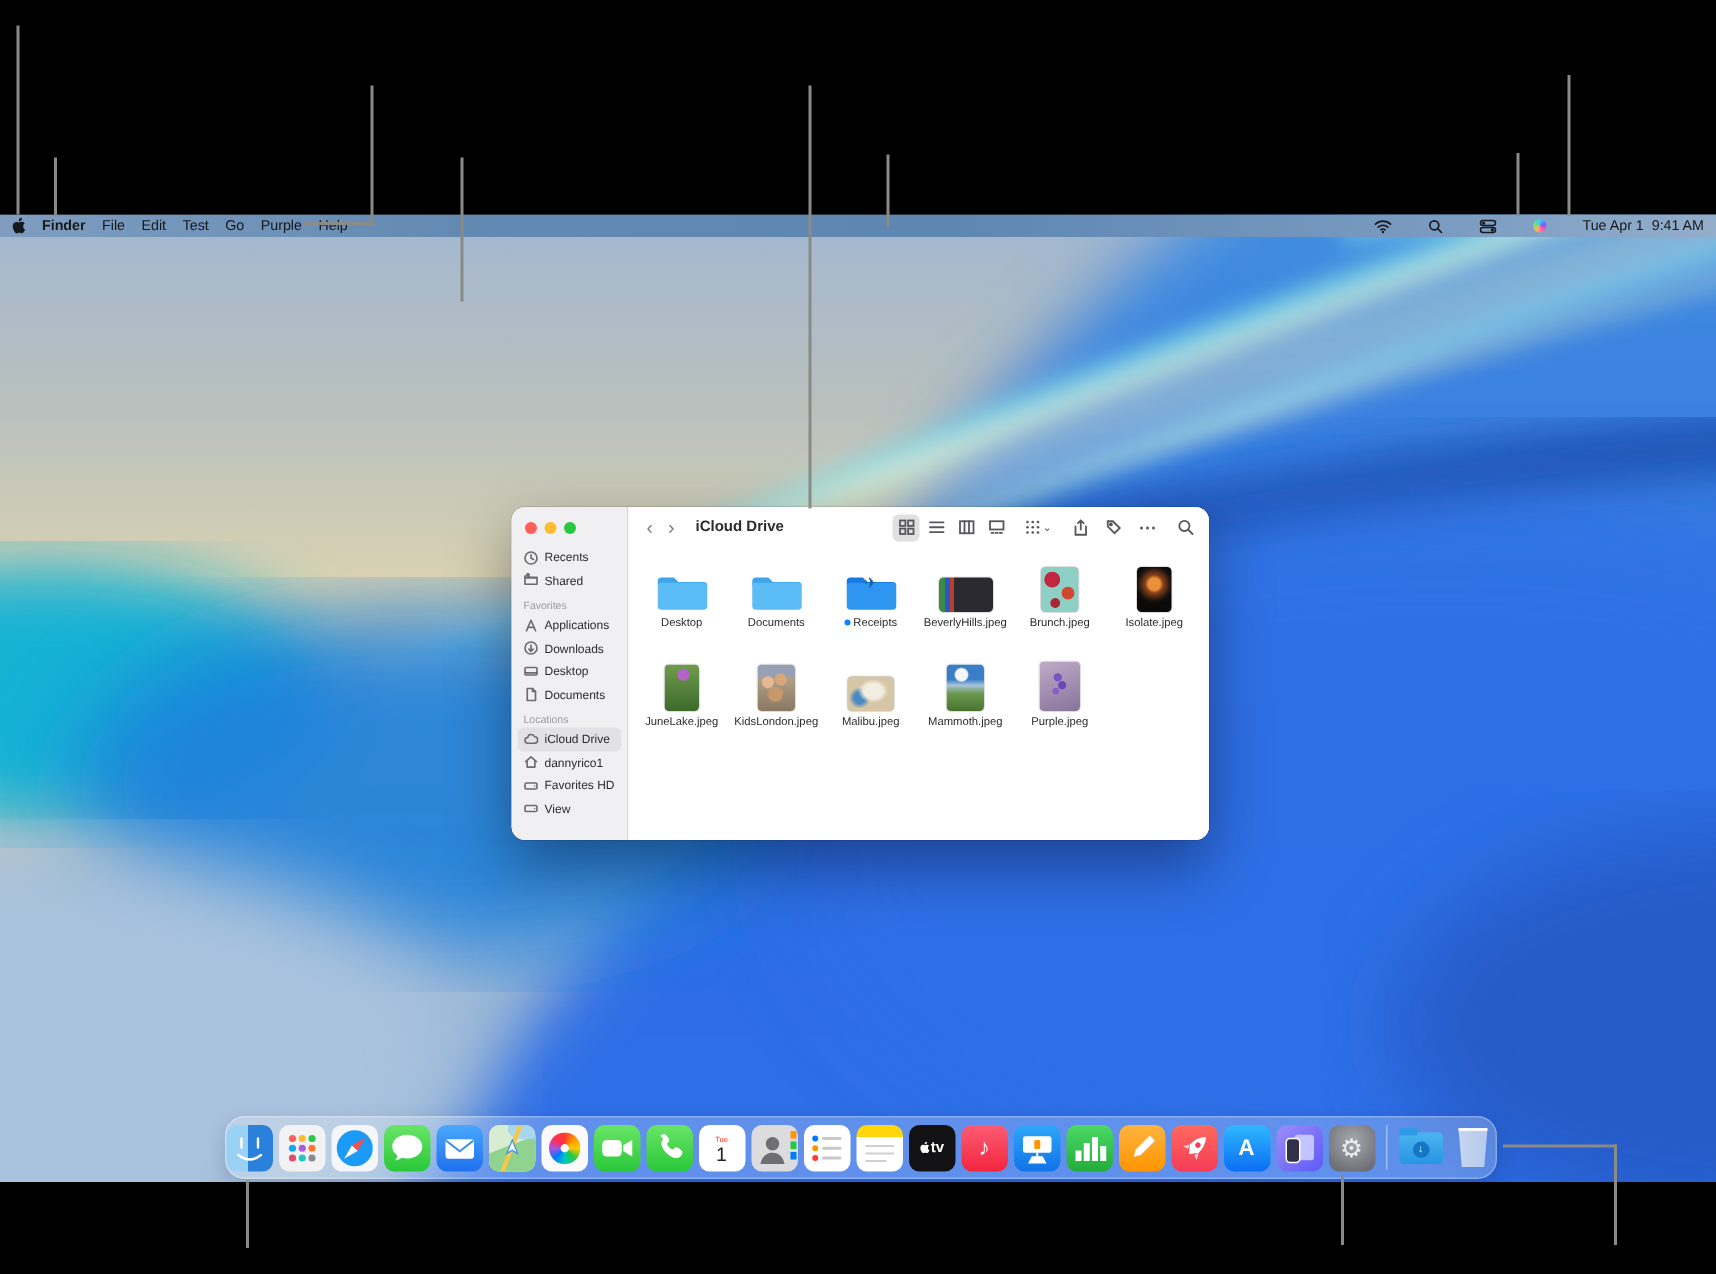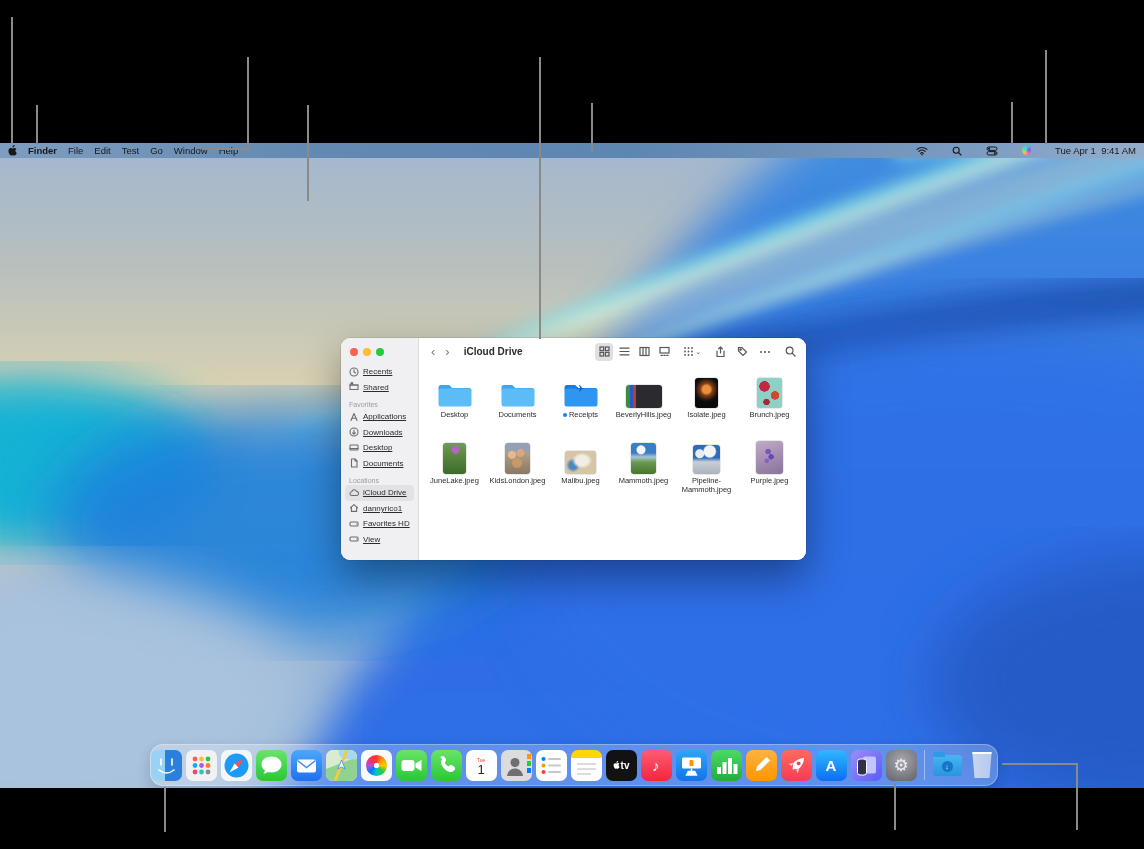--- a/index.html
+++ b/index.html
@@ -207,7 +207,7 @@
         <span class="menu-item">Edit</span>
         <span class="menu-item">Test</span>
         <span class="menu-item">Go</span>
-        <span class="menu-item">Window</span>
+        <span class="menu-item">Purple</span>
         <span class="menu-item">Help</span>
       </div>
       <div class="mb-right">

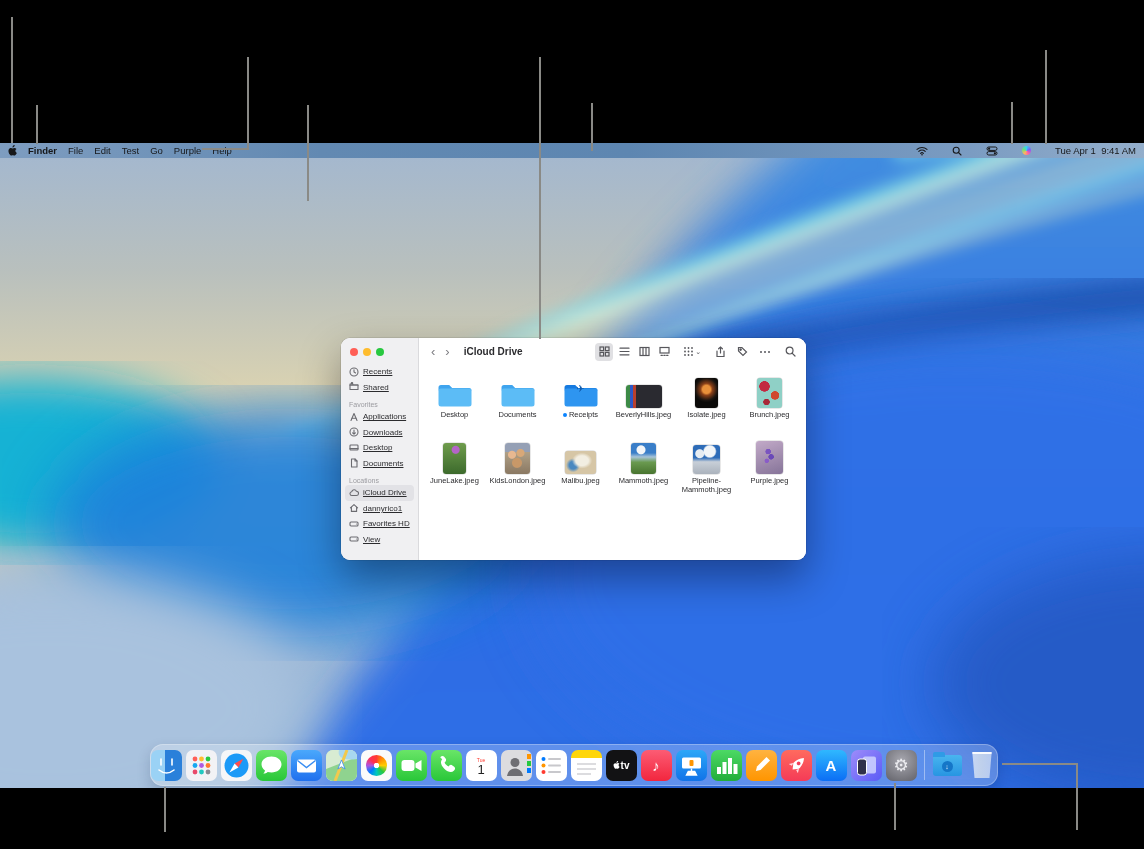--- a/index.html
+++ b/index.html
@@ -33,7 +33,7 @@
   .traffic{display:flex;gap:5px;padding:2px 0 8px 9px;}
   .tl{width:8px;height:8px;border-radius:50%;}
   .sb-item{display:flex;align-items:center;gap:4px;height:15.5px;margin:0 4px;padding:0 4px;border-radius:4px;
-    font-size:8px;color:#2b2b2e;white-space:nowrap;text-decoration:underline;}
+    font-size:8px;color:#2b2b2e;white-space:nowrap;}
   .sb-item.sel{background:#e2e2e6;}
   .sb-head{font-size:7px;color:#9b9ba0;margin:6px 8px 1px;}
   .sb-ic{flex:none;display:inline-flex;width:10px;justify-content:center;color:#6b6b70;}

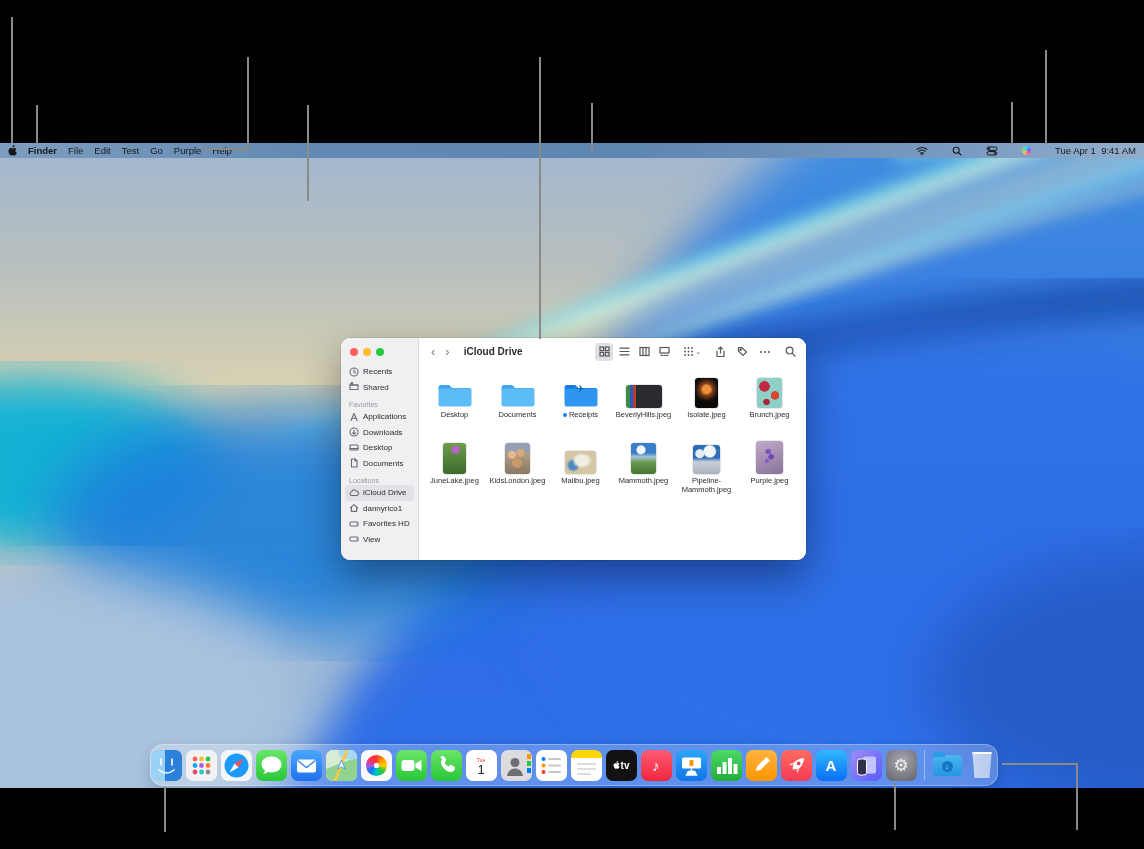--- a/index.html
+++ b/index.html
@@ -458,15 +458,15 @@
           </div>
           <div class="fcell">
             <span class="fthumb">
+                <span class="thumb t-brunch"></span>
+              </span>
+            <span class="flabel">Brunch.jpeg</span>
+          </div>
+          <div class="fcell">
+            <span class="fthumb">
                 <span class="thumb t-isolate"></span>
               </span>
             <span class="flabel">Isolate.jpeg</span>
-          </div>
-          <div class="fcell">
-            <span class="fthumb">
-                <span class="thumb t-brunch"></span>
-              </span>
-            <span class="flabel">Brunch.jpeg</span>
           </div>
           <div class="fcell">
             <span class="fthumb">

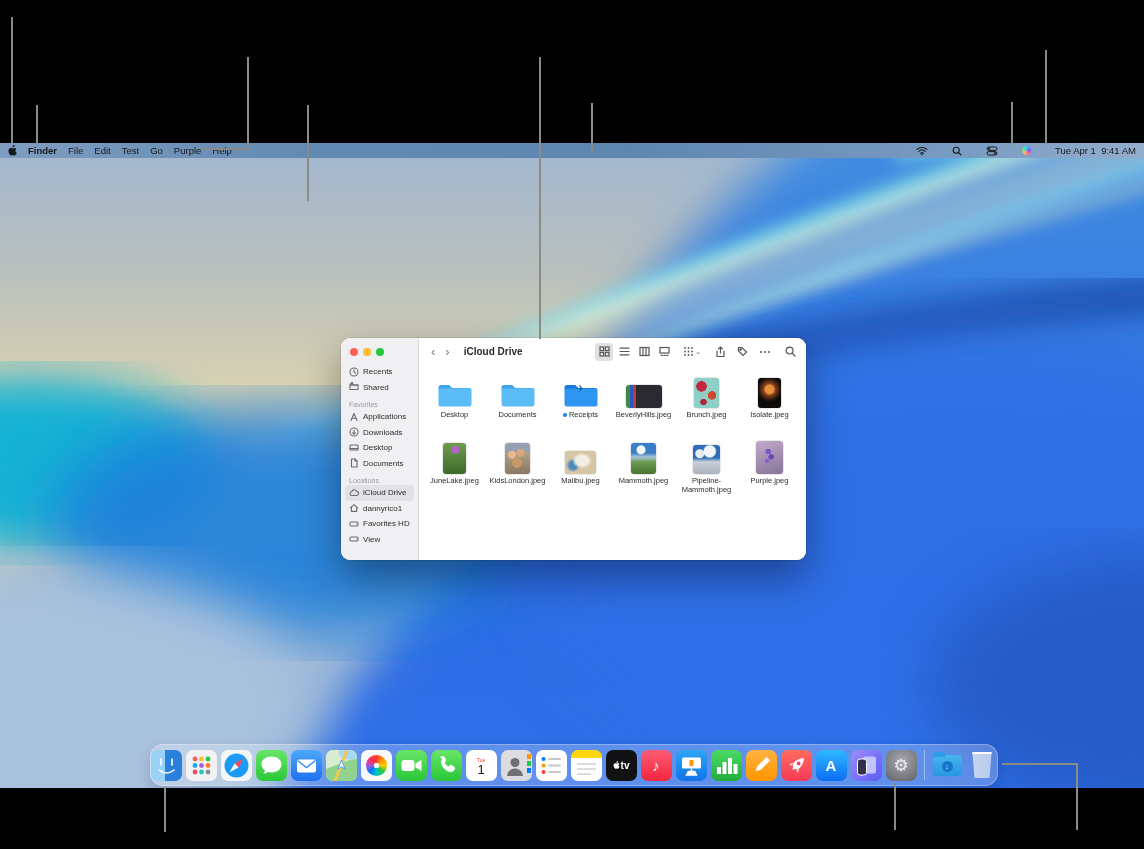--- a/index.html
+++ b/index.html
@@ -494,12 +494,6 @@
           </div>
           <div class="fcell">
             <span class="fthumb">
-                <span class="thumb t-pipeline"></span>
-              </span>
-            <span class="flabel">Pipeline-Mammoth.jpeg</span>
-          </div>
-          <div class="fcell">
-            <span class="fthumb">
                 <span class="thumb t-purple"></span>
               </span>
             <span class="flabel">Purple.jpeg</span>

